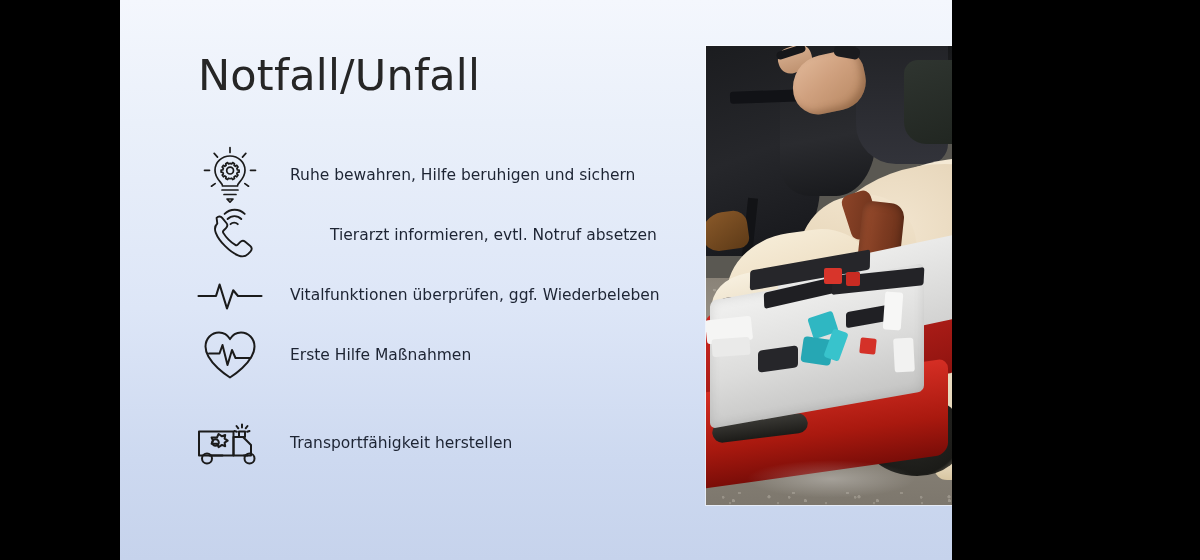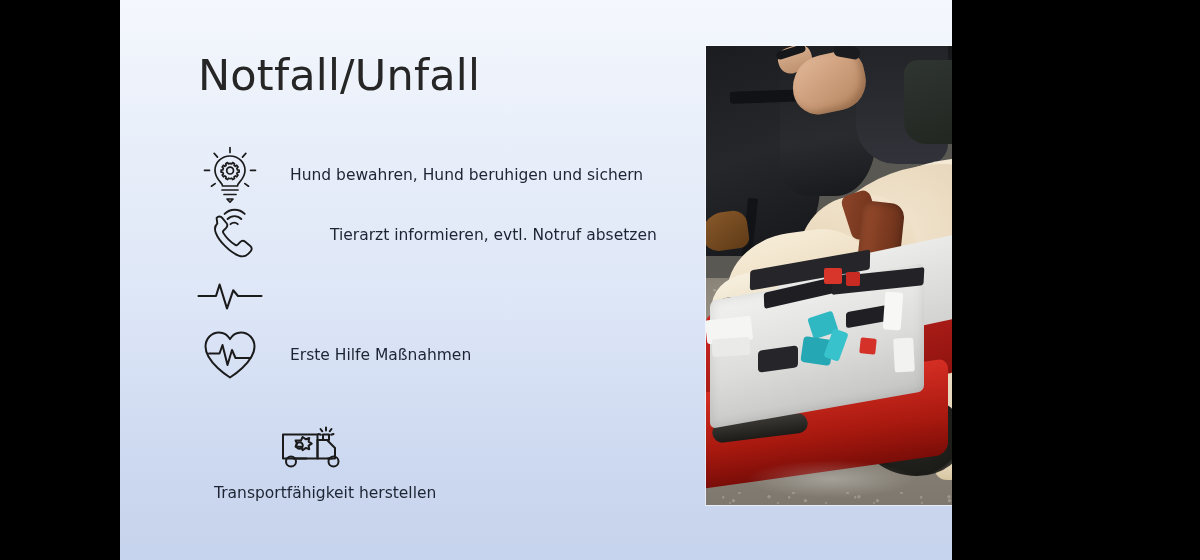--- a/index.html
+++ b/index.html
@@ -204,7 +204,7 @@
             <circle cx="28.1" cy="24.6" r="3.4"></circle>
           </svg>
         </span>
-        <span class="txt">Hund bewahren, Hund beruhigen und sichern</span>
+        <span class="txt">Ruhe bewahren, Hilfe beruhigen und sichern</span>
       </div>
 
       <div class="bullet b1">

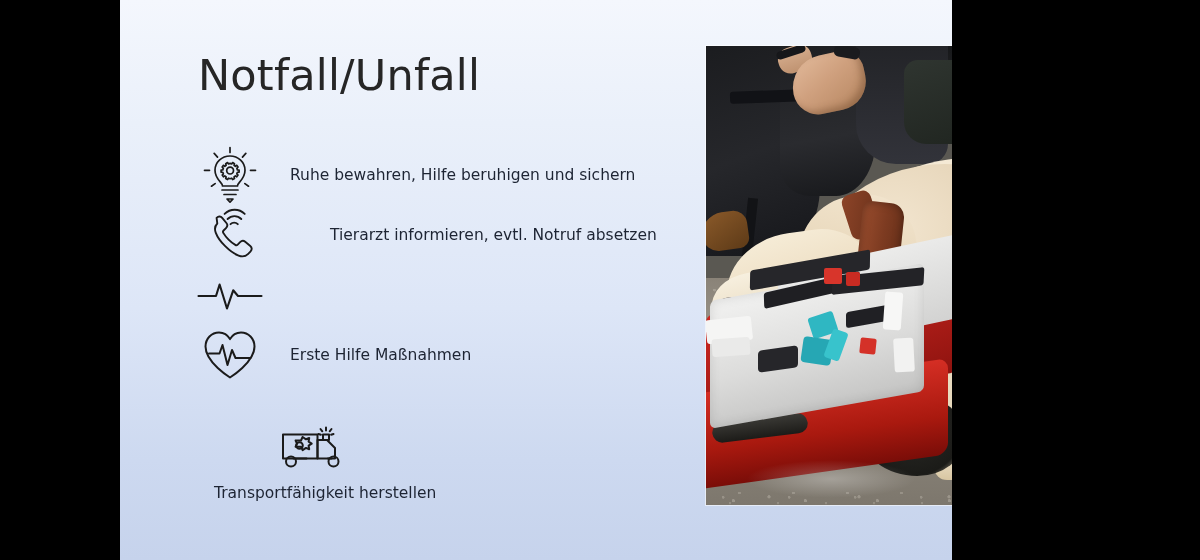--- a/index.html
+++ b/index.html
@@ -225,6 +225,7 @@
             <path d="M1.5 21h17.5l3.6-11.5L30 33.5l6.2-18.2L41 21h23.5"></path>
           </svg>
         </span>
+        <span class="txt">Vitalfunktionen überprüfen, ggf. Wiederbeleben</span>
       </div>
 
       <div class="bullet b3">

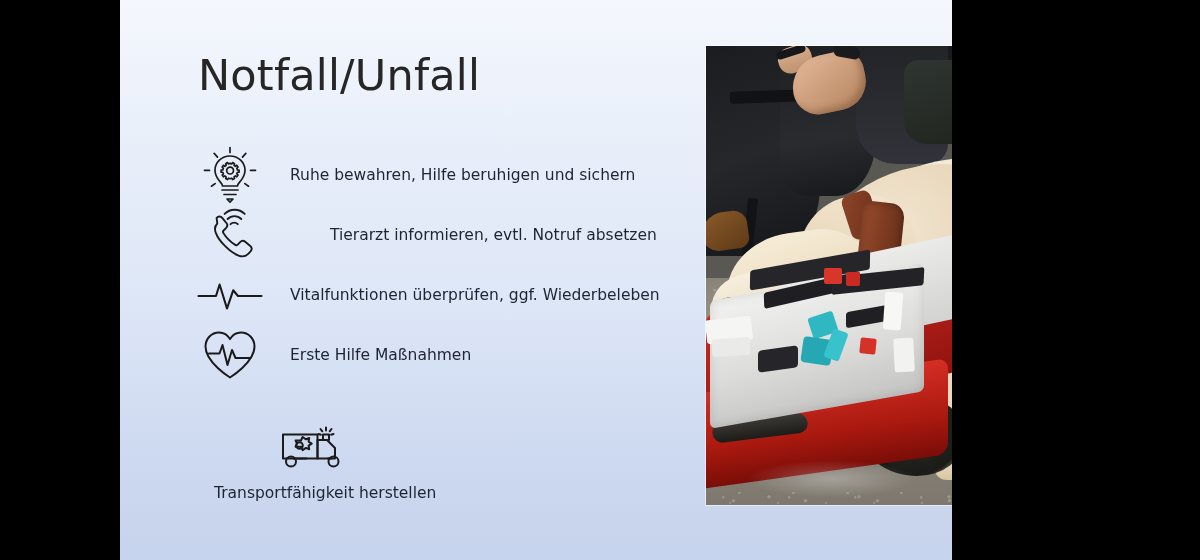--- a/index.html
+++ b/index.html
@@ -43,7 +43,7 @@
   .b1 { top:60px;gap:40px; }
   .b2 { top:120px; }
   .b3 { top:180px;justify-content:flex-end; }
-  .b4 { top:268px;flex-direction:column; }
+  .b4 { top:268px; }
 
   
   #photo {

